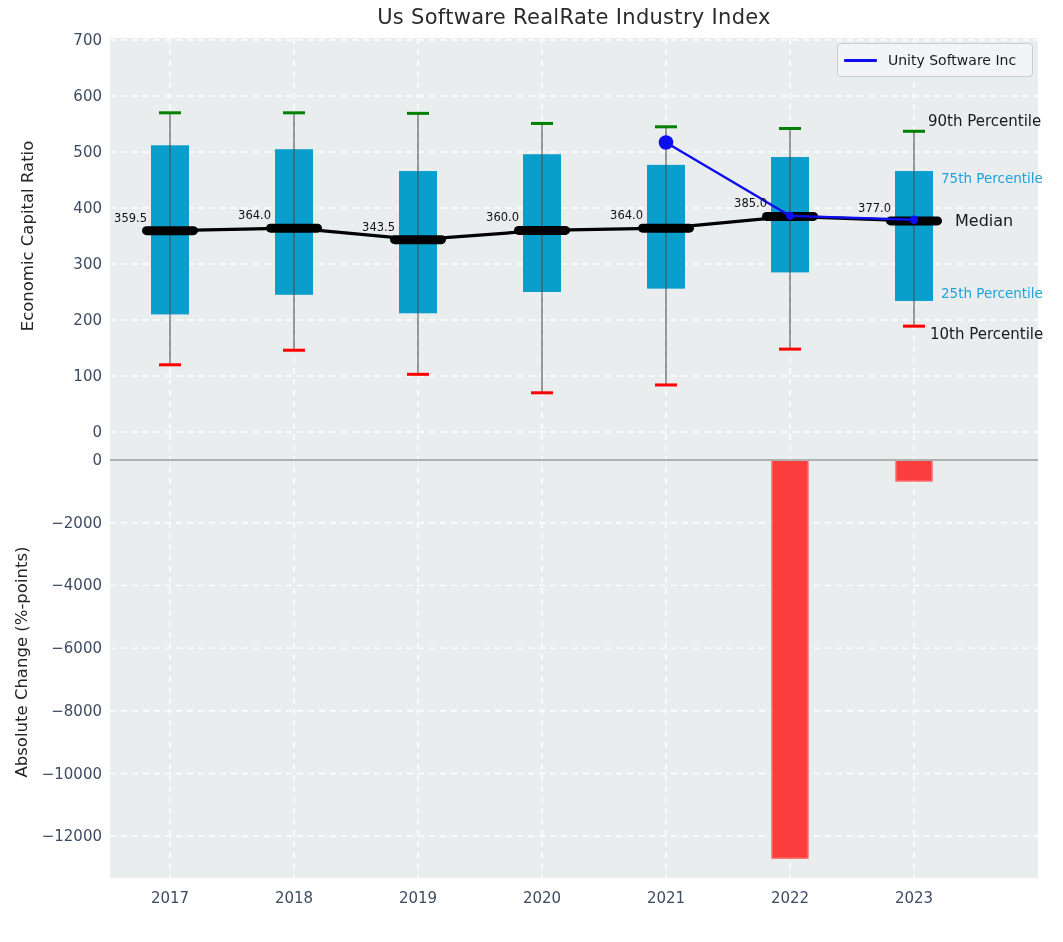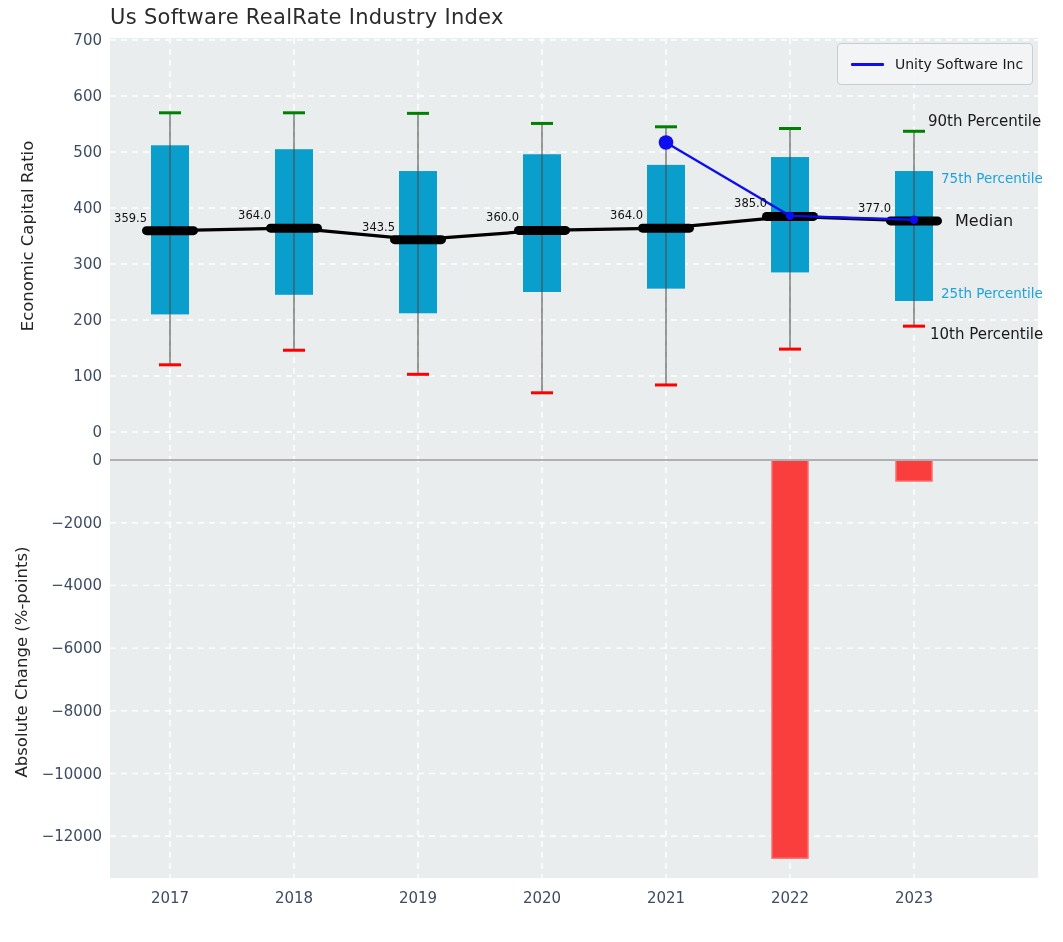--- a/index.html
+++ b/index.html
@@ -7,7 +7,7 @@
        font-family:"DejaVu Sans","Liberation Sans",sans-serif;overflow:hidden;}
   .fig svg{position:absolute;left:0;top:0;}
   .overlay{position:absolute;z-index:5;}
-  .chart-title{left:110px;top:5px;width:928px;
+  .chart-title{left:110px;top:5px;width:928px;text-align:center;
        font-size:21px;color:#2b2b2b;letter-spacing:.3px;}
   .ylabel{transform:translate(-50%,-50%) rotate(-90deg);white-space:nowrap;
        font-size:16.5px;color:#262626;}

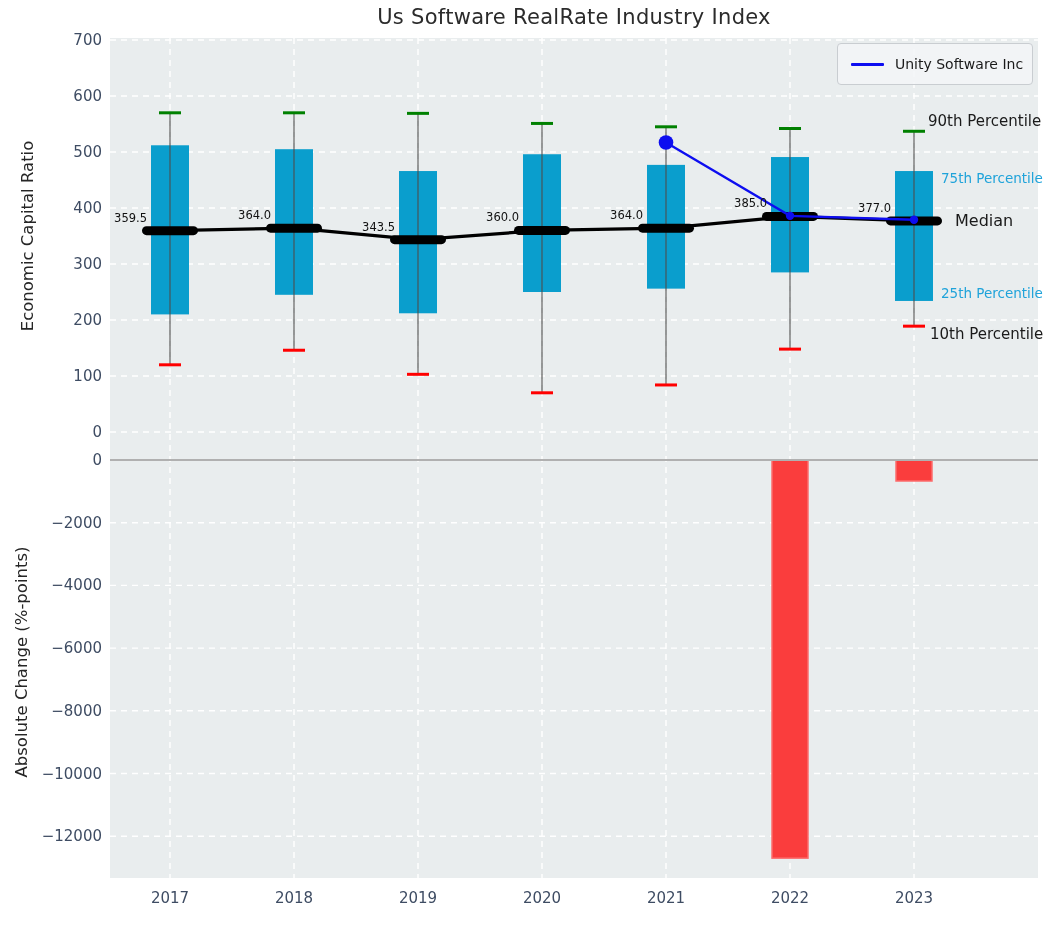--- a/index.html
+++ b/index.html
@@ -15,8 +15,8 @@
   .ylabel-bottom{left:21px;top:662px;}
   .xlabel{left:110px;top:911px;width:928px;text-align:center;
        font-size:16.5px;color:#262626;}
-  .legend{left:837px;top:43px;width:196px;height:42px;box-sizing:border-box;
-       display:flex;align-items:center;gap:11px;padding-left:13px;
+  .legend{left:837px;top:43px;width:196px;height:34px;box-sizing:border-box;
+       display:flex;align-items:center;gap:11px;padding-left:6px;
        border:1.2px solid #c9cdd1;border-radius:4px;
        background:rgba(243,245,247,0.88);font-size:14px;color:#1a1a1a;}
   .legend-line{display:inline-block;width:33px;height:3px;border-radius:1px;}

